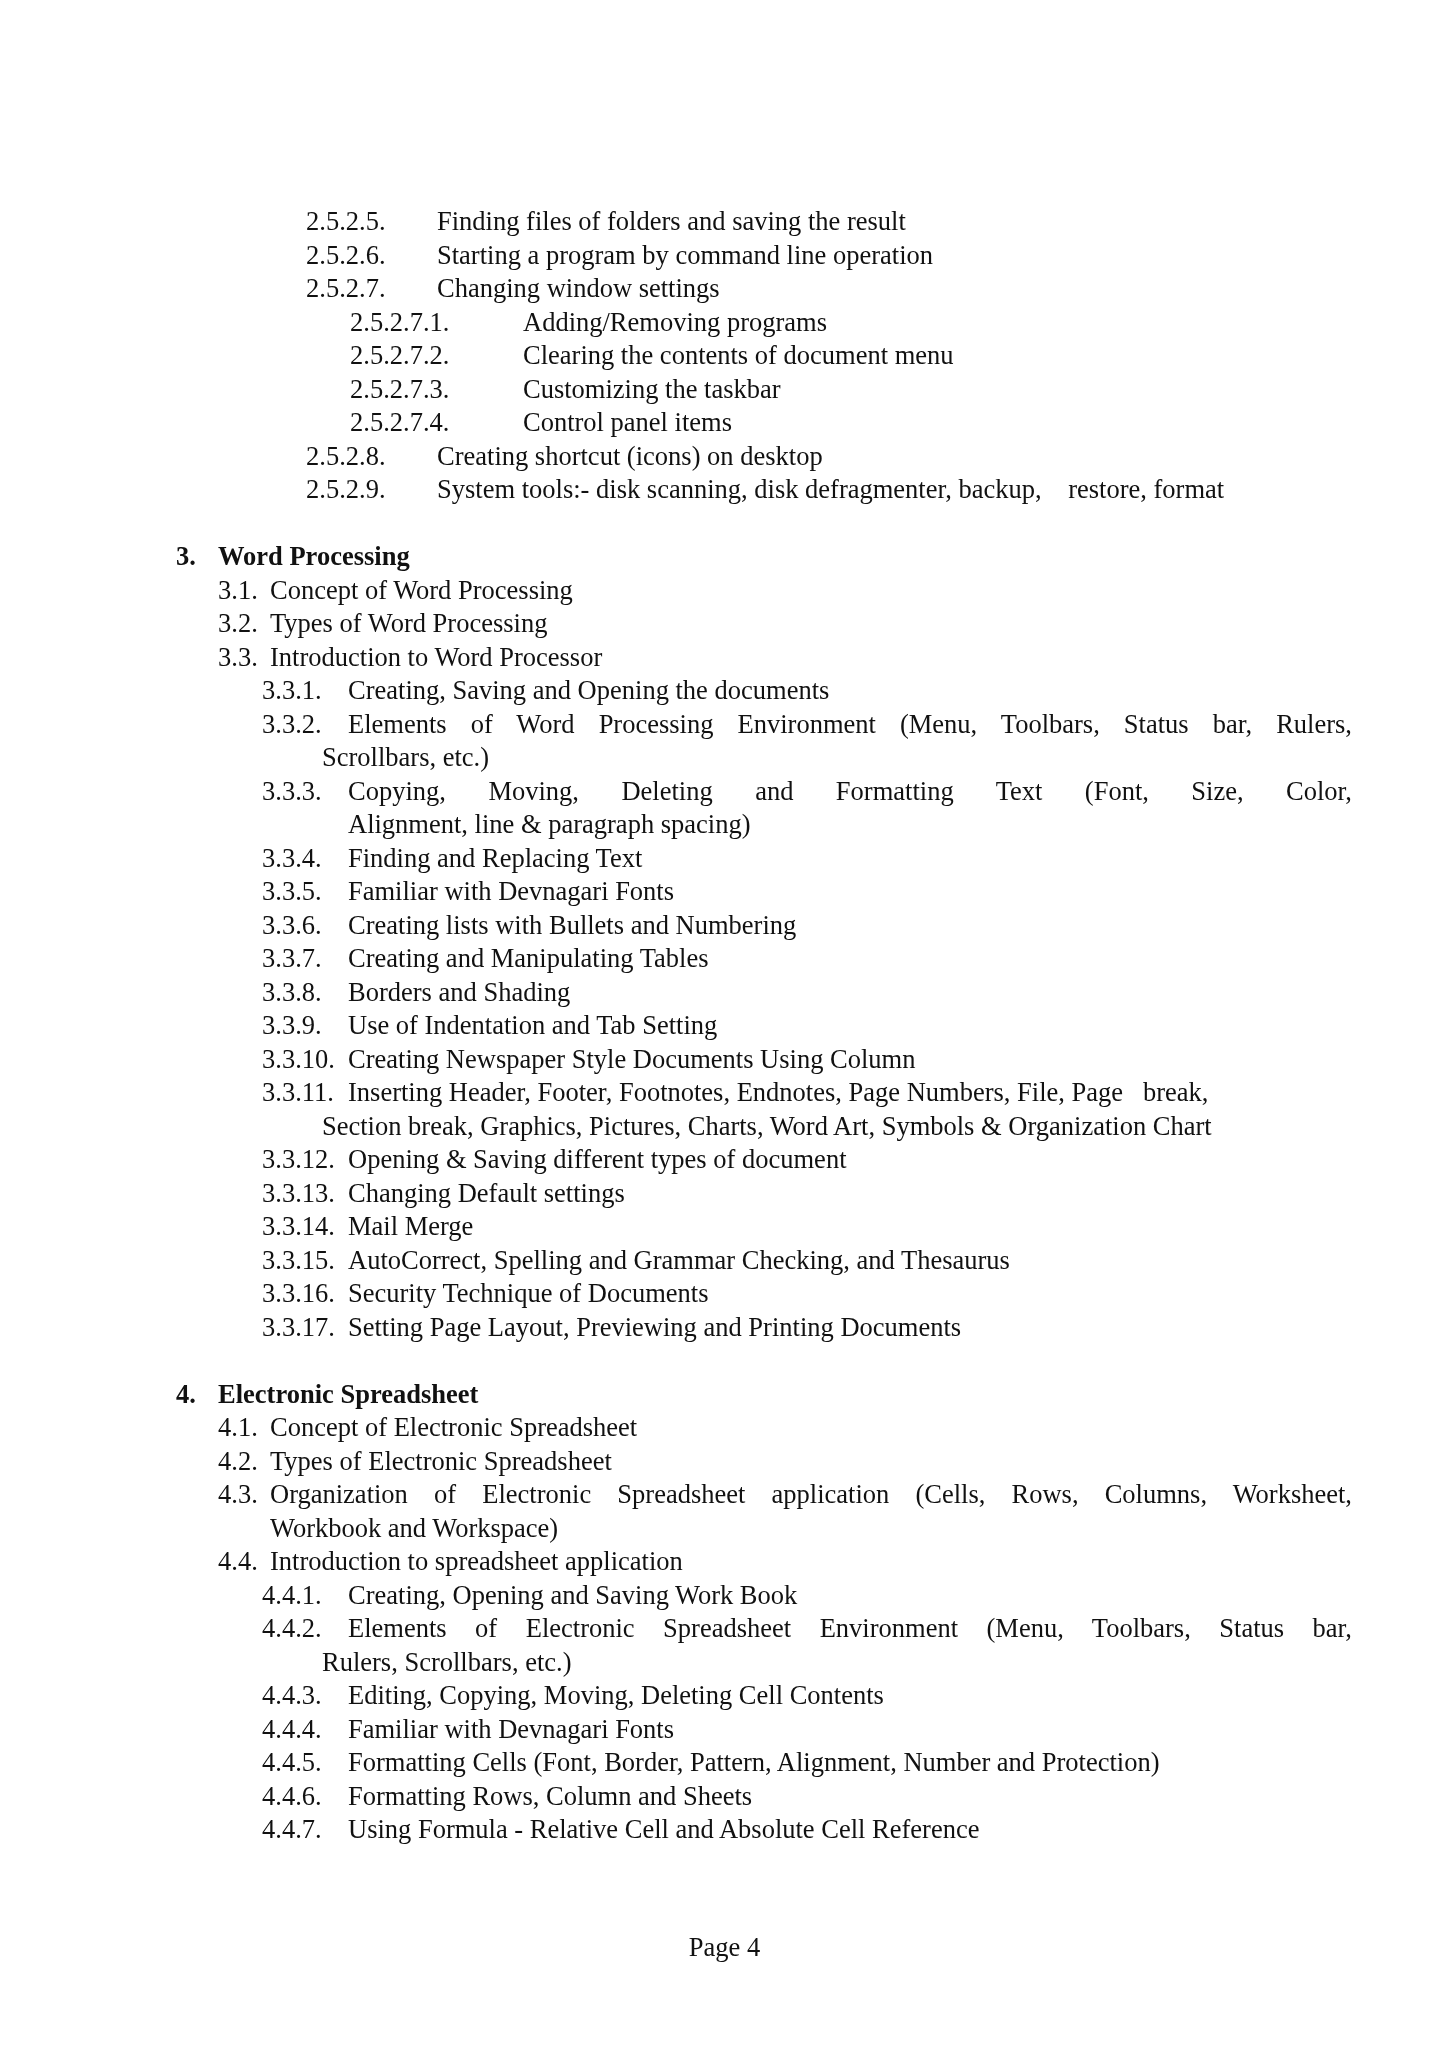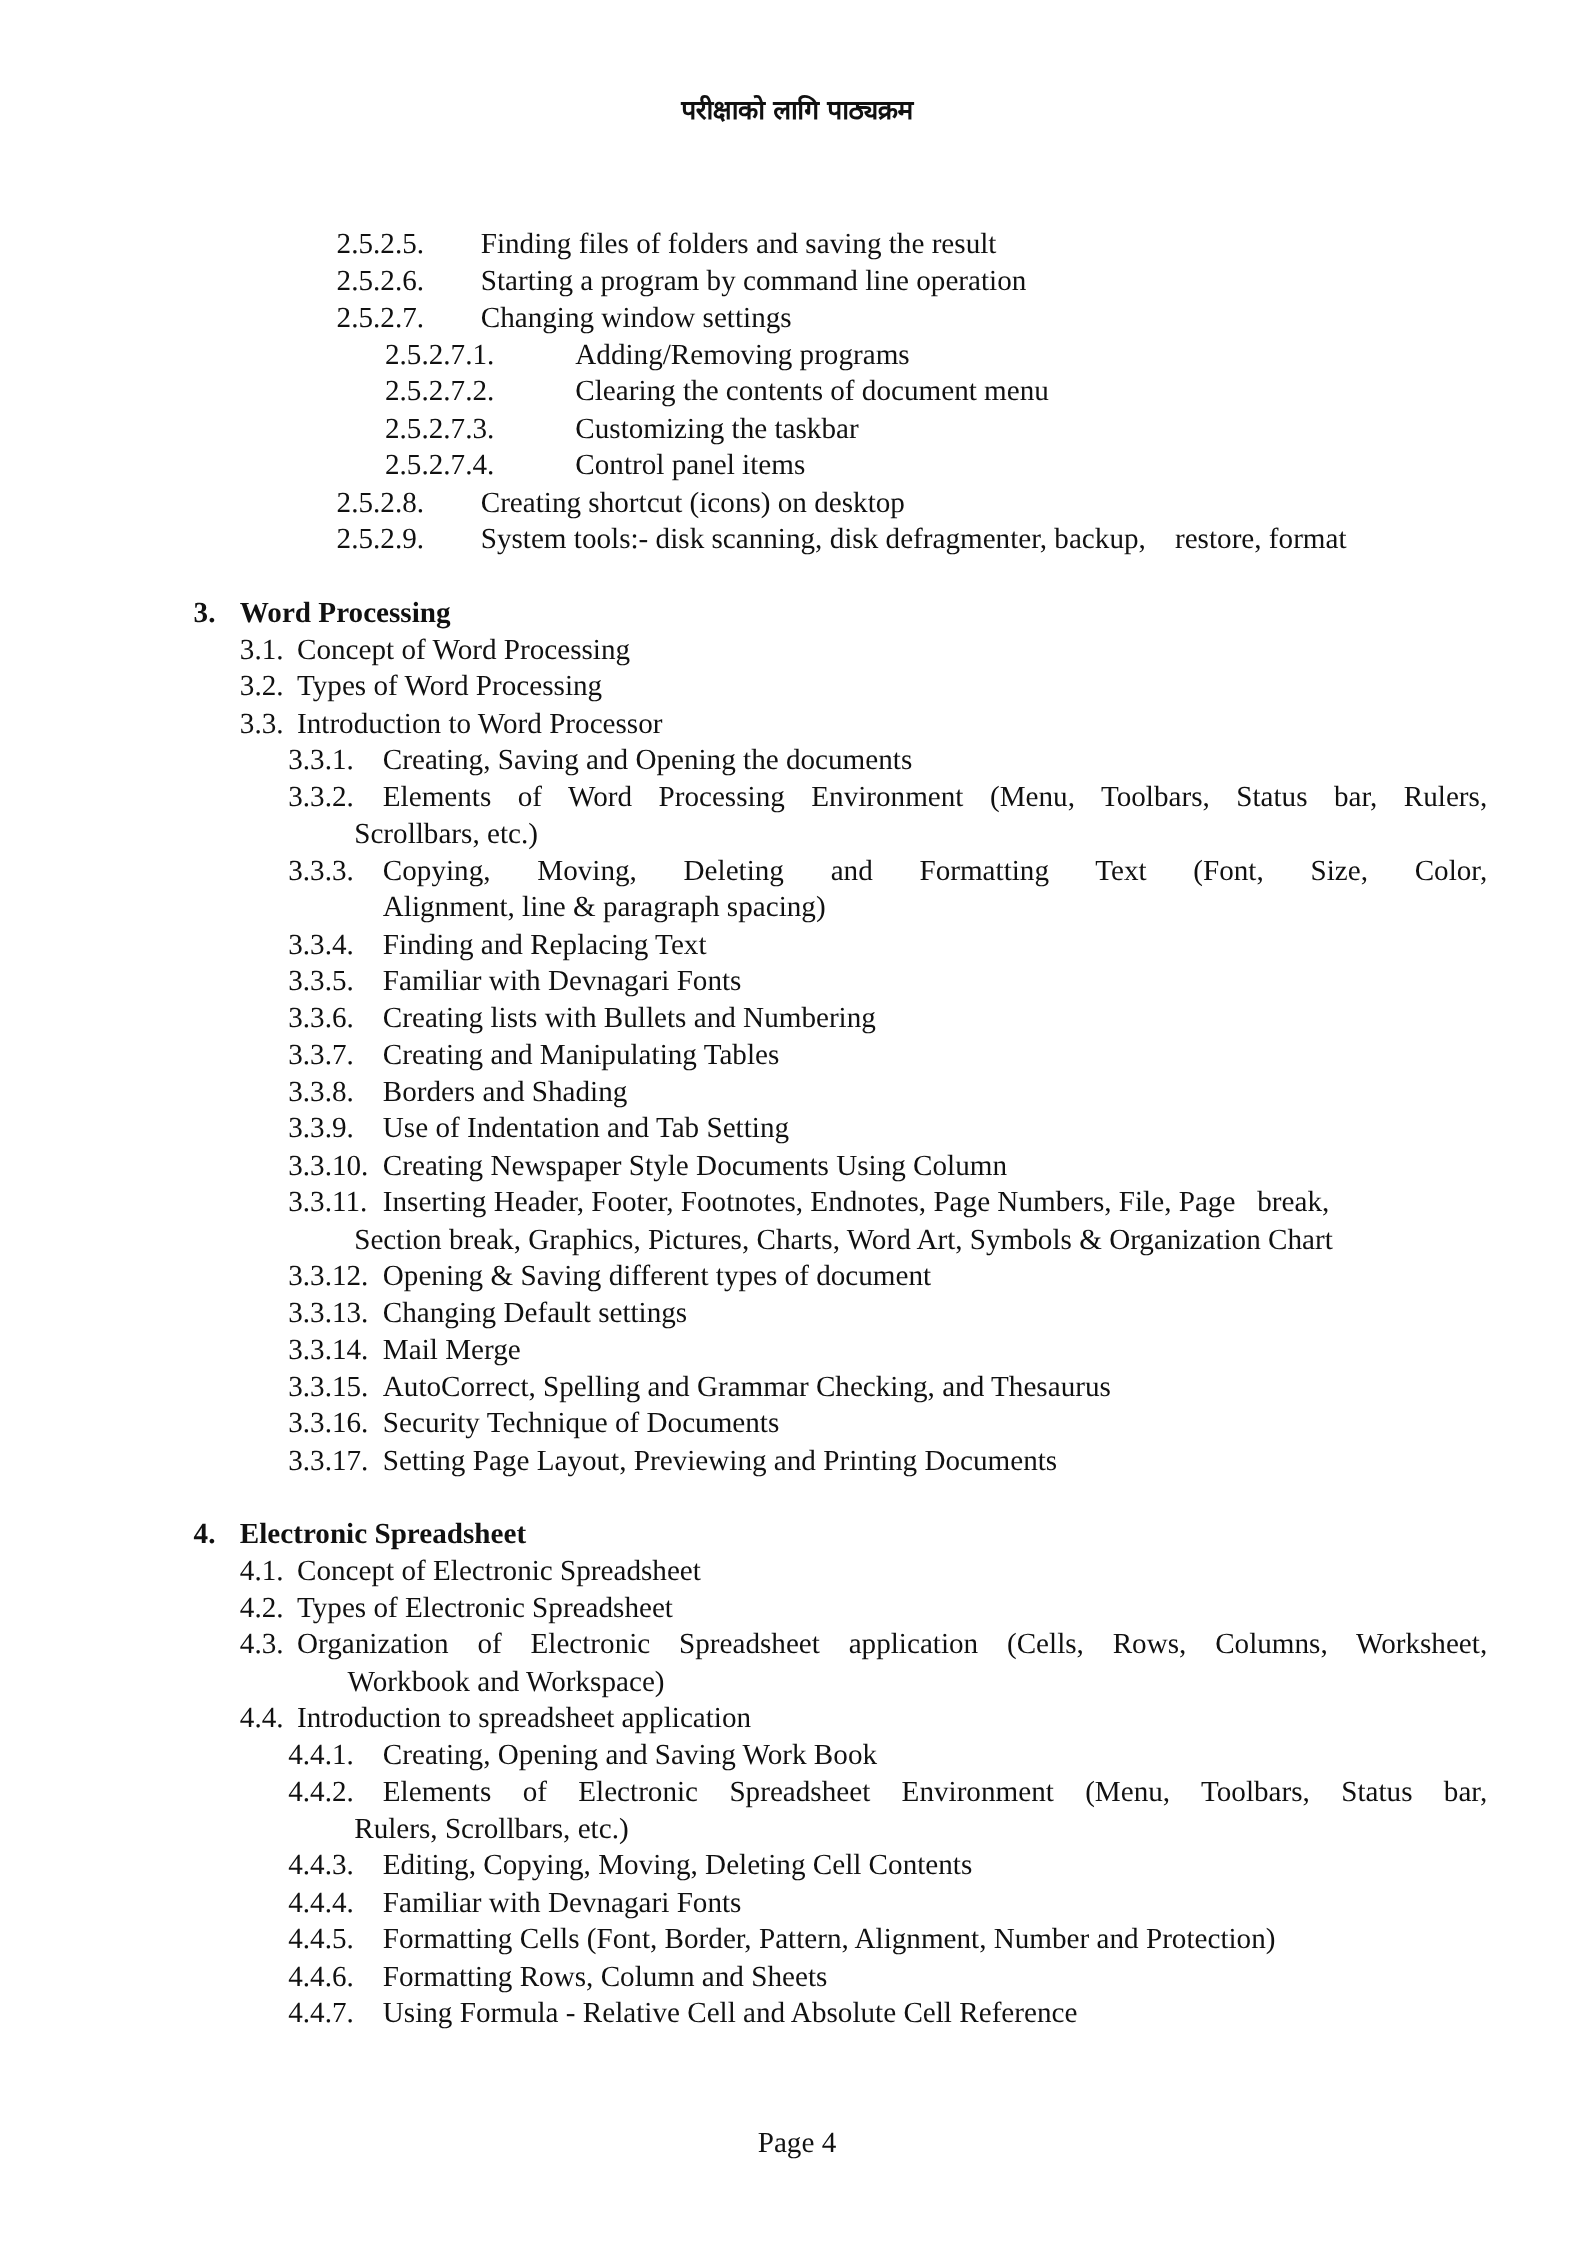--- a/index.html
+++ b/index.html
@@ -22,7 +22,6 @@
 <body>
 
 <div class="header">
-  <div>परीक्षाको लागि पाठ्यक्रम</div>
 </div>
 
 <div>

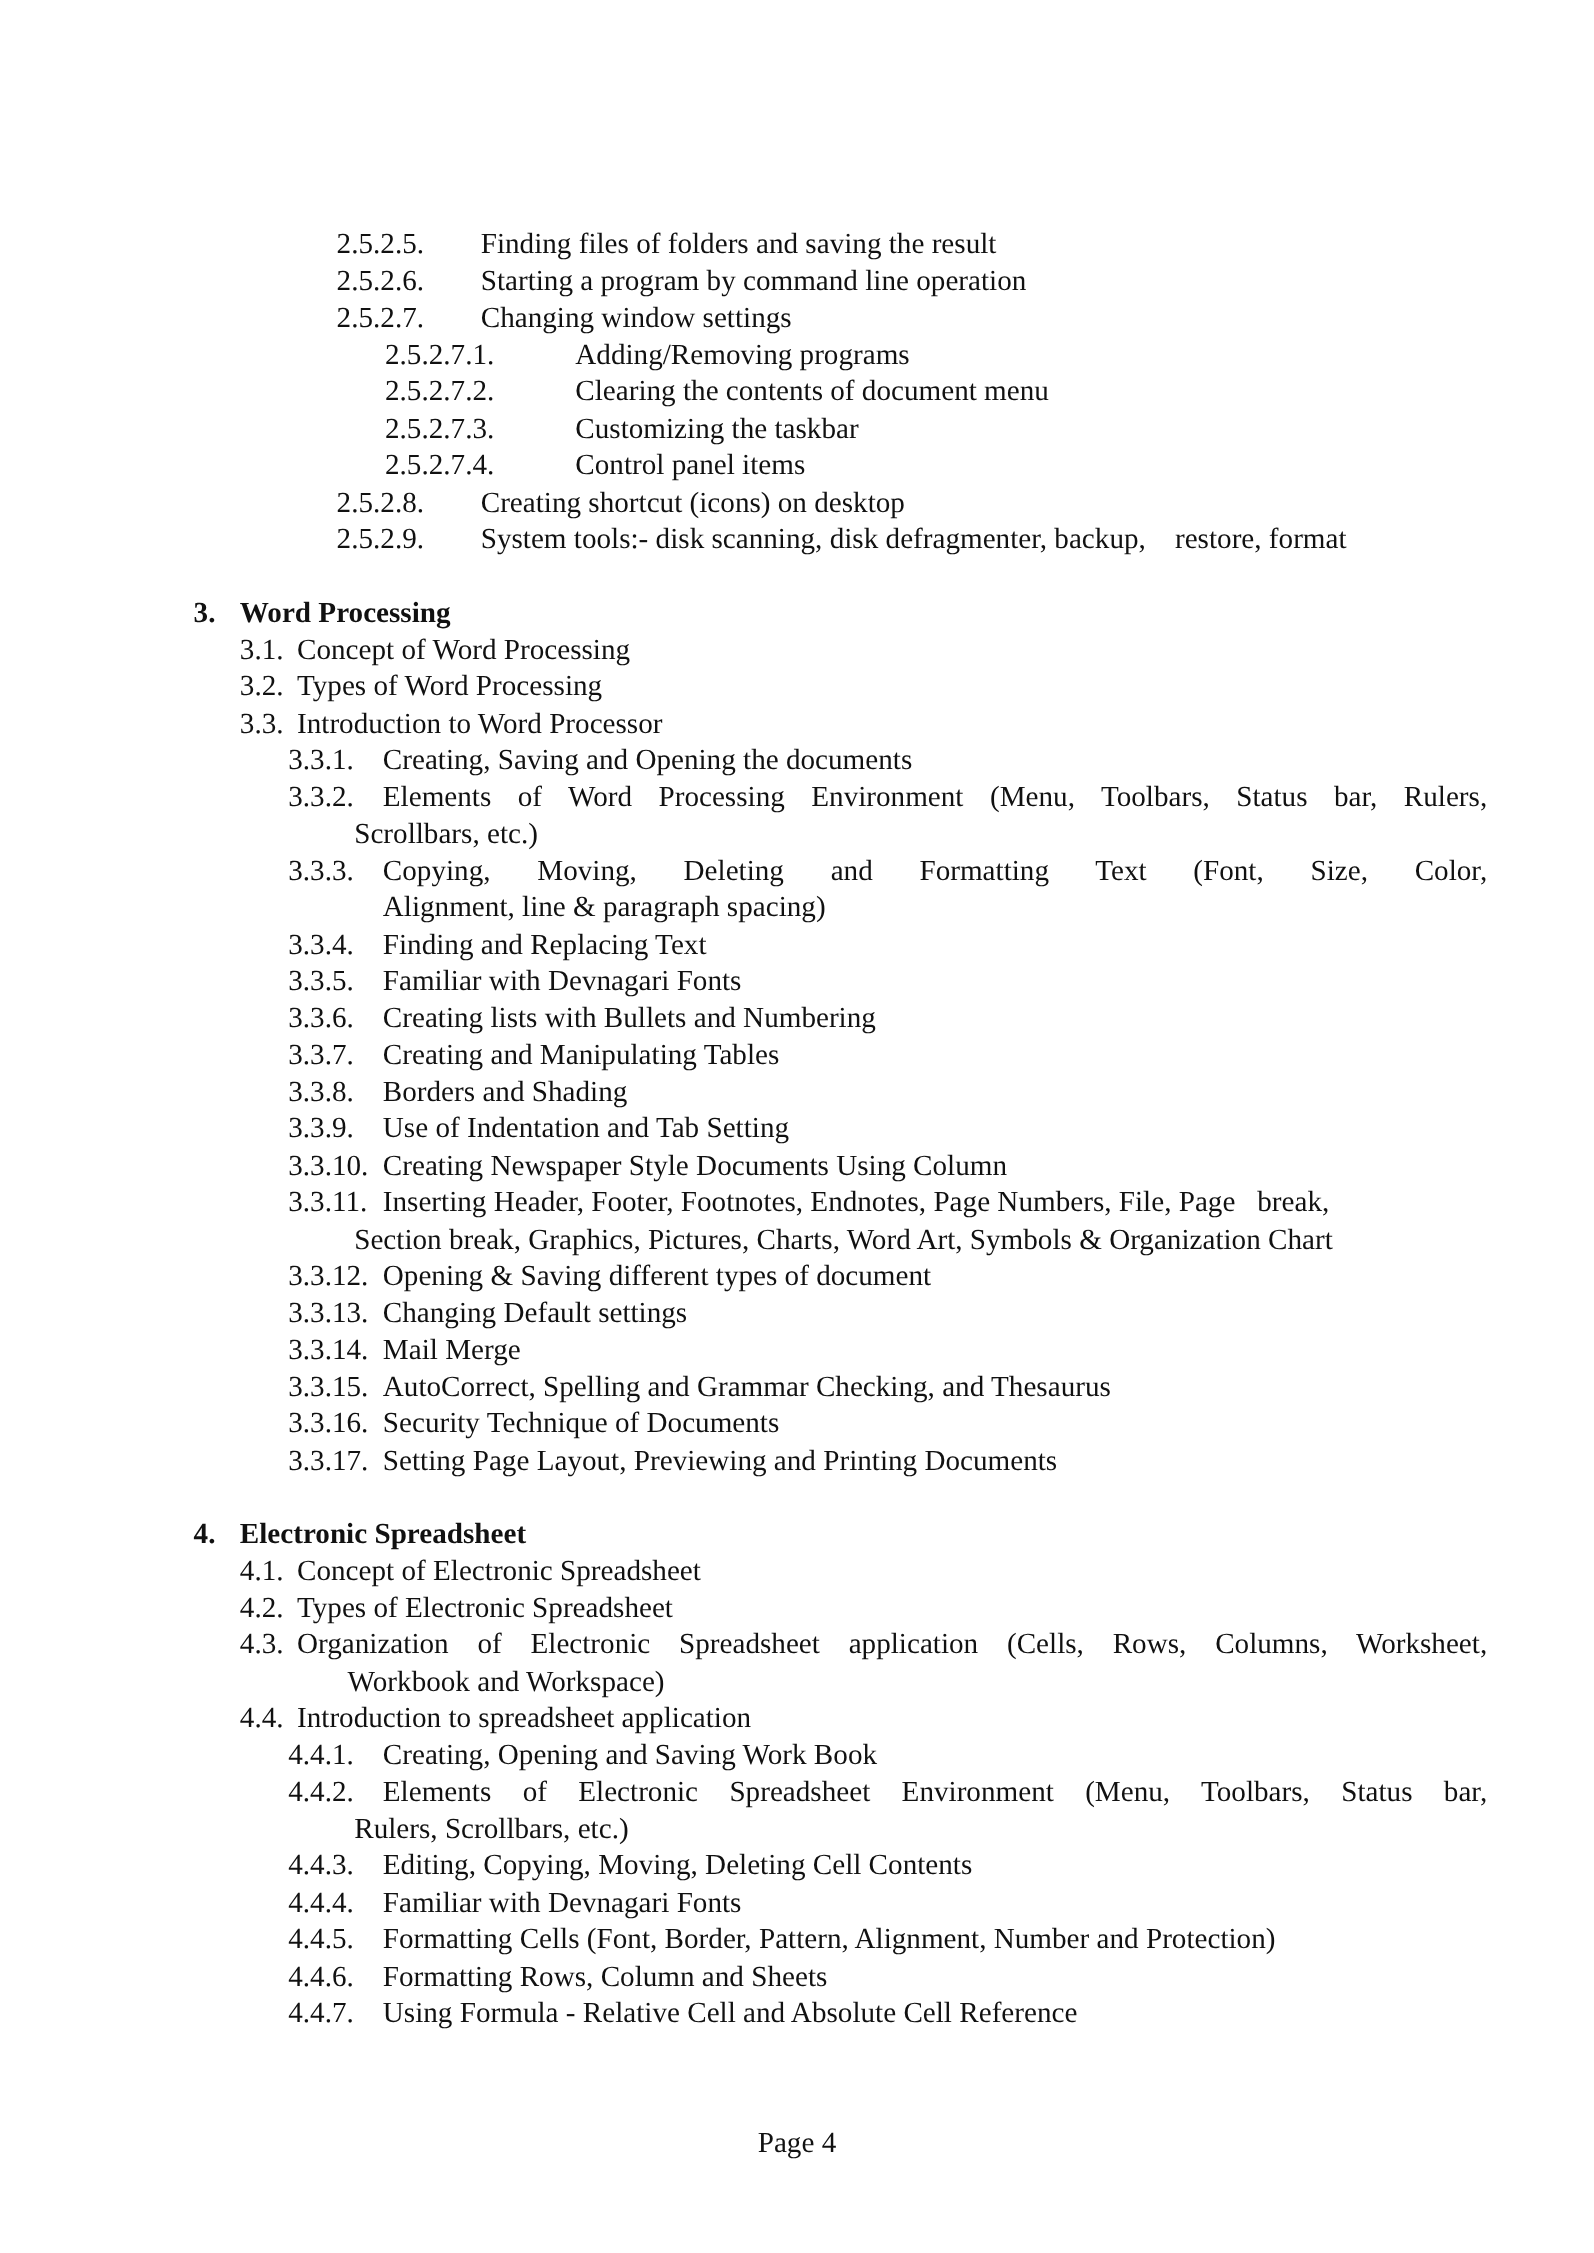--- a/index.html
+++ b/index.html
@@ -177,7 +177,7 @@
     <span class="txt justify" style="left:270px; width:1082px;">Organization of Electronic Spreadsheet application (Cells, Rows, Columns, Worksheet,</span>
   </div>
   <div class="line" style="top:1513px;">
-    <span class="txt" style="left:270px;margin-left:46px;">Workbook and Workspace)</span>
+    <span class="txt" style="left:270px;">Workbook and Workspace)</span>
   </div>
   <div class="line" style="top:1546px;">
     <span class="num" style="left:218px;">4.4.</span>

